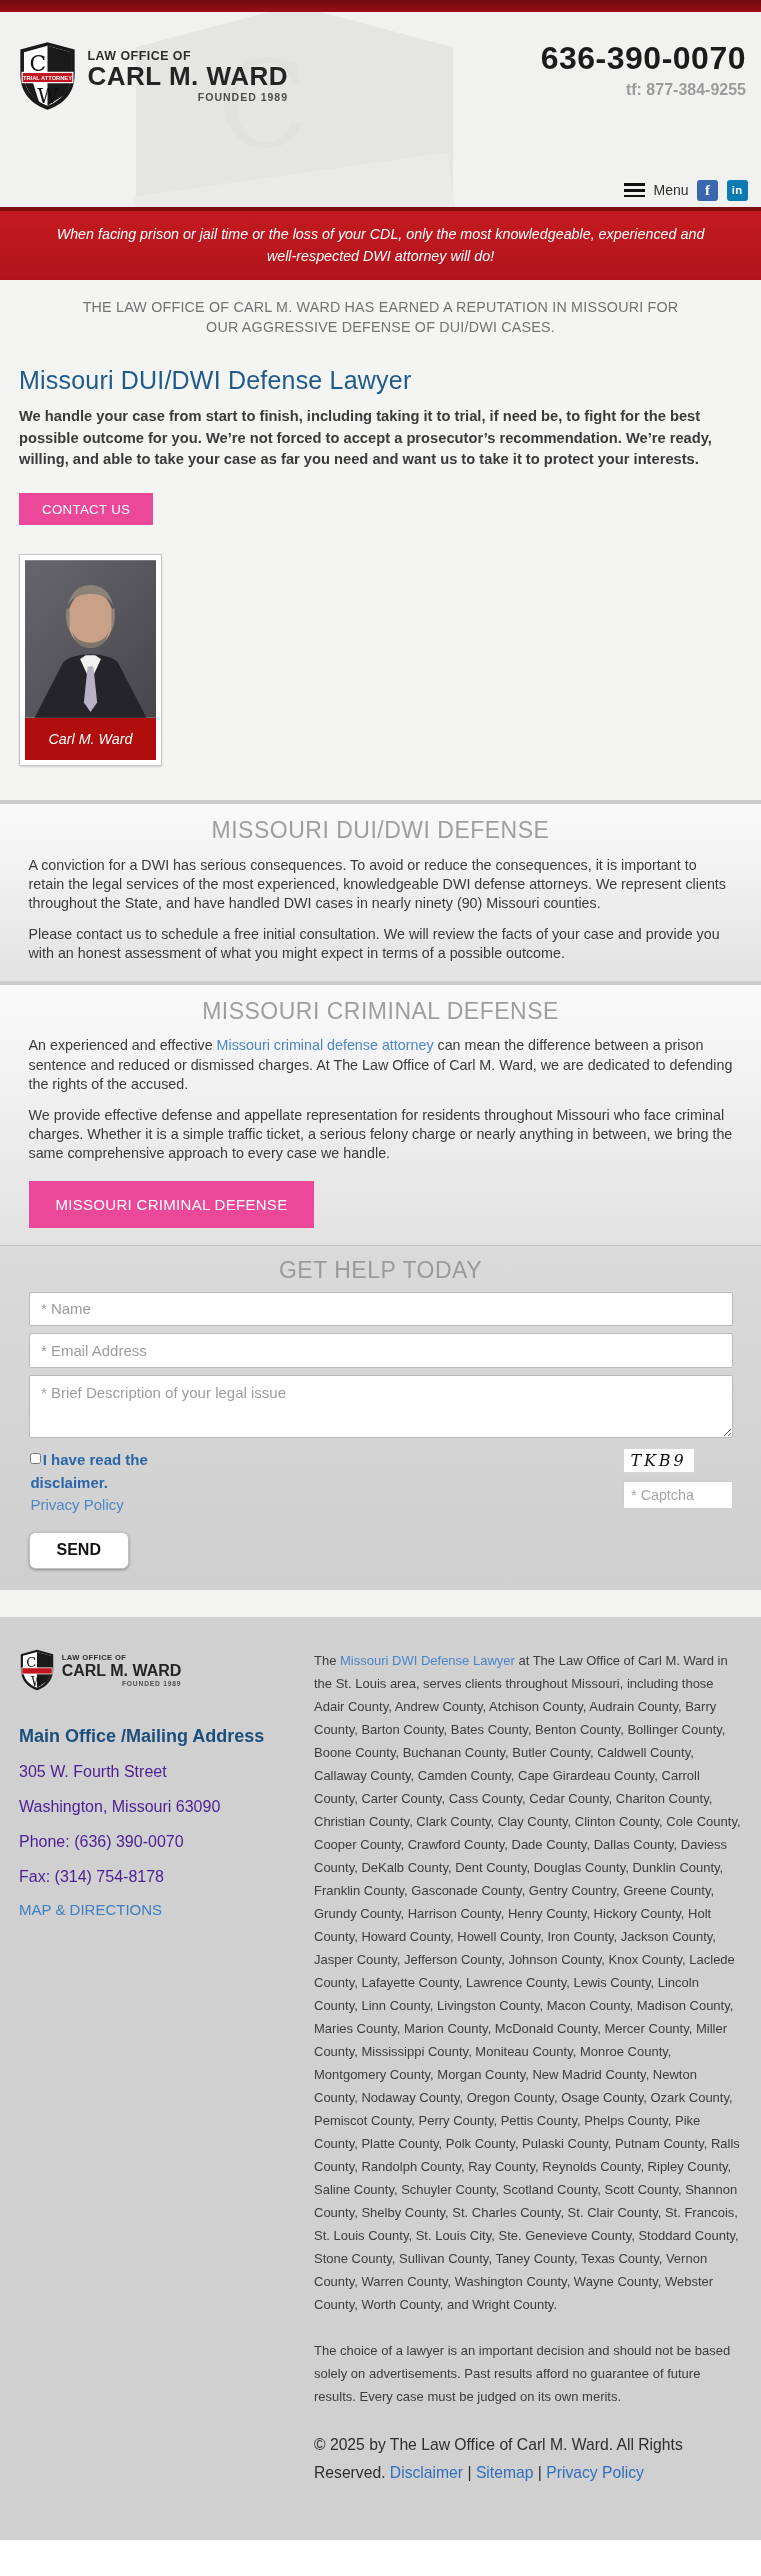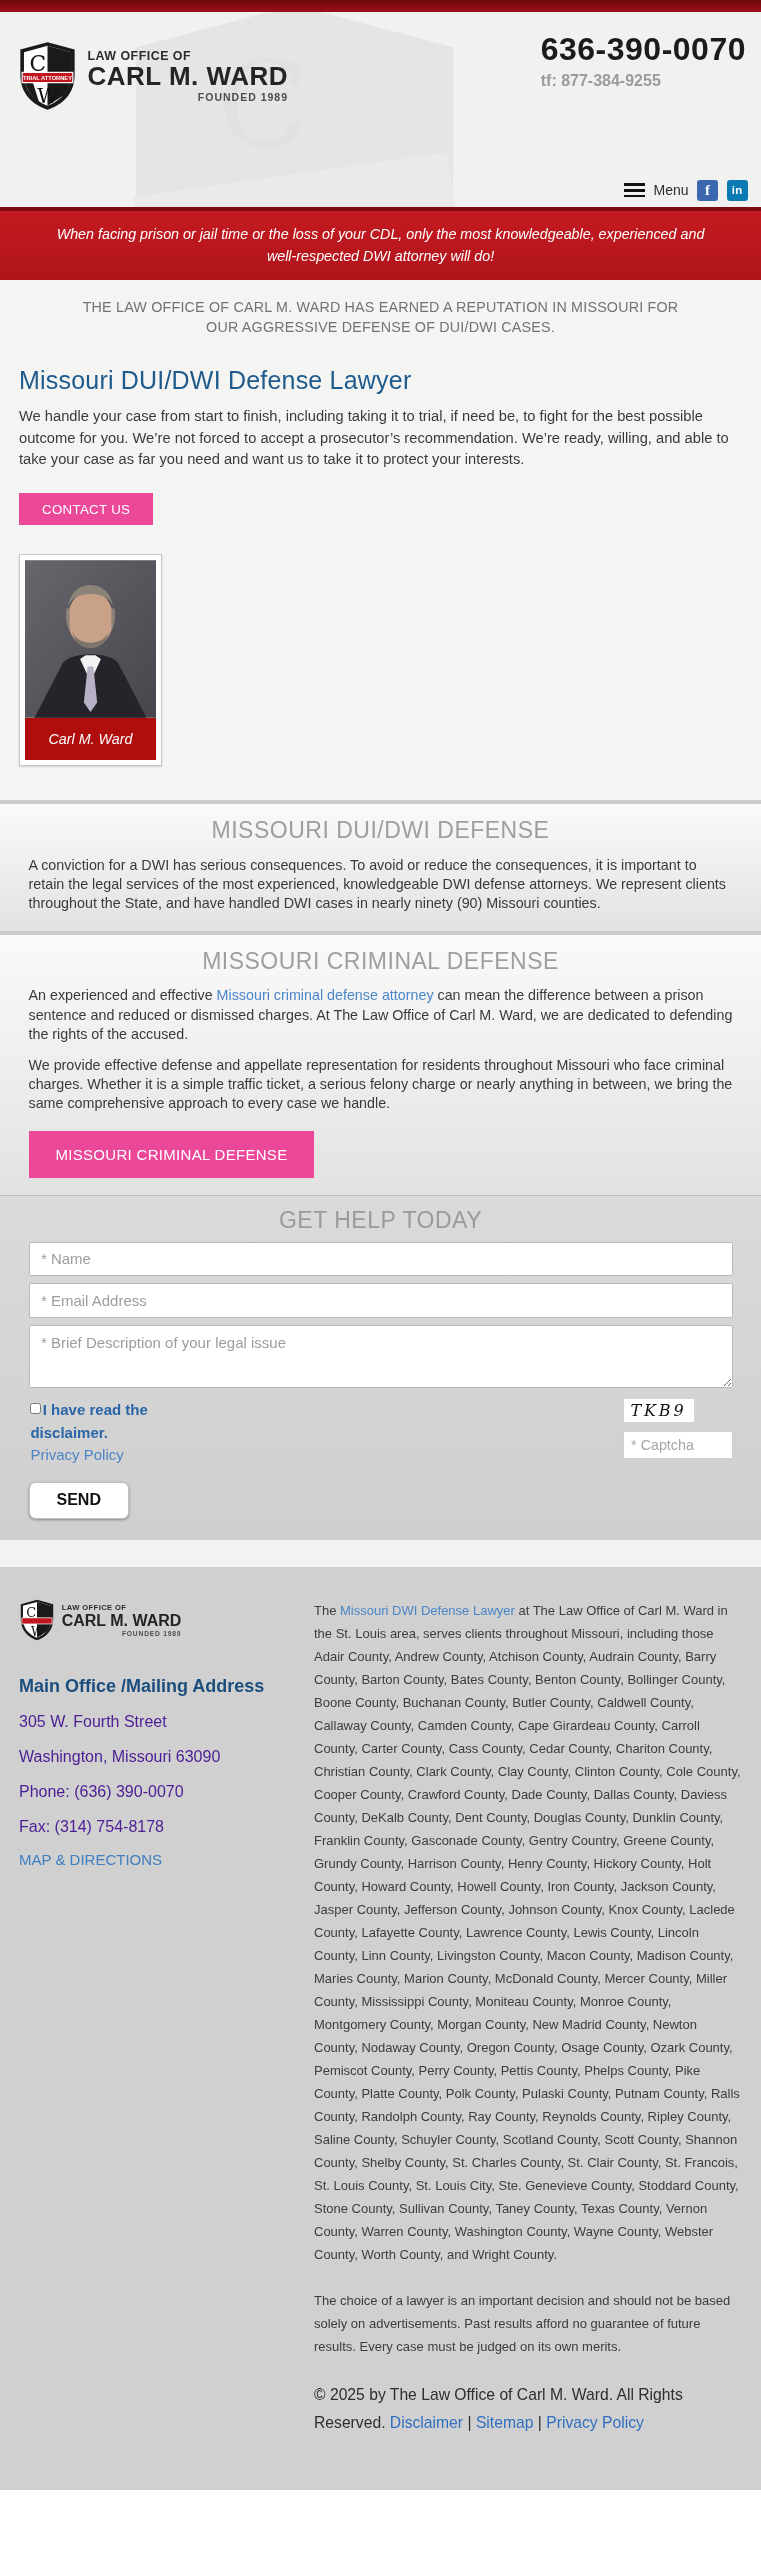--- a/index.html
+++ b/index.html
@@ -16,7 +16,7 @@
   .logo-text .l1 { font-size: 12.4px; font-weight: bold; color: #2b2b2b; letter-spacing: 0.5px; }
   .logo-text .l2 { font-size: 26px; font-weight: 800; color: #242424; letter-spacing: 0.5px; line-height: 1.05; }
   .logo-text .l3 { font-size: 10.5px; font-weight: bold; color: #4c4c4c; text-align: right; letter-spacing: 1px; }
-  .phones { position: absolute; right: 15px; top: 19px; }
+  .phones { position: absolute; right: 15px; top: 28px; text-align: right; }
   .phone-main { font-size: 32px; font-weight: bold; color: #1b1b1b; letter-spacing: 0.5px; }
   .phone-tf { font-size: 16px; font-weight: bold; color: #9b9b9b; margin-top: 3.8px; }
   .menu-row { position: absolute; right: 13.3px; bottom: 6.7px; display: flex; align-items: center; gap: 8.6px; }

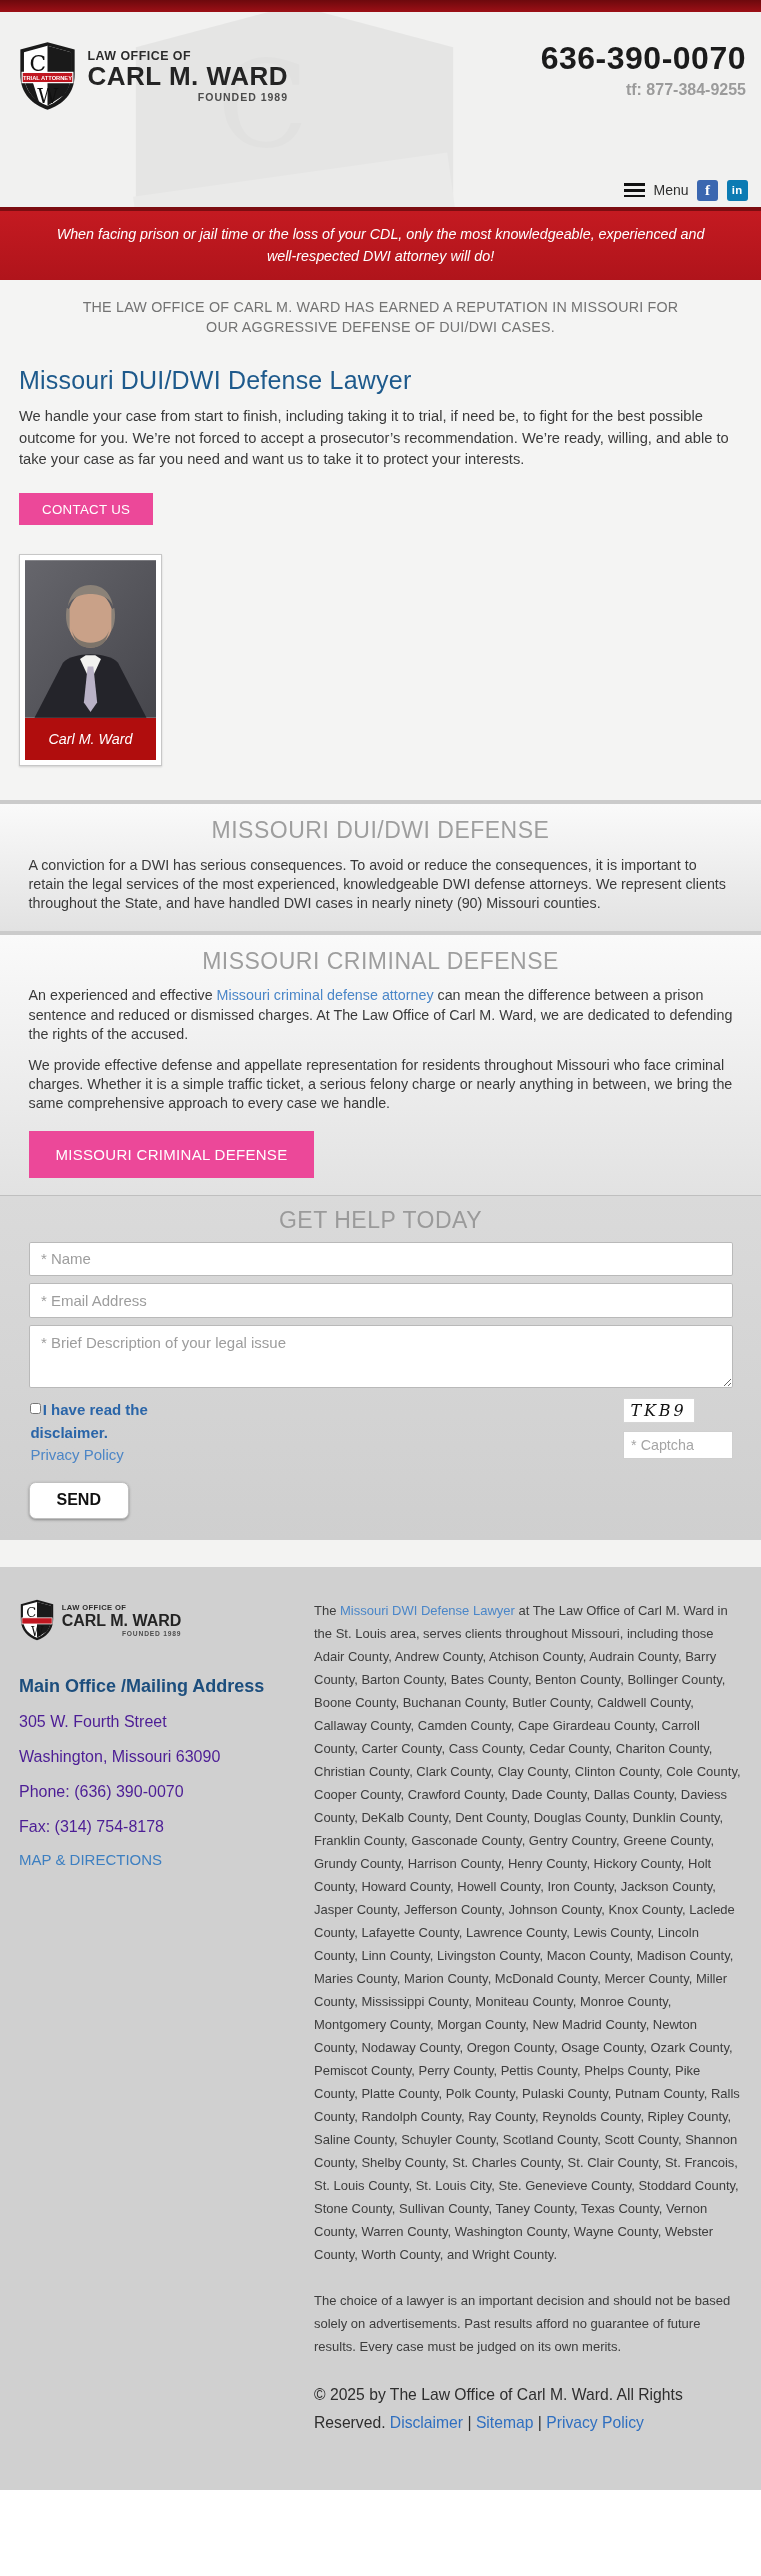--- a/index.html
+++ b/index.html
@@ -37,7 +37,7 @@
   .reputation { text-align: center; color: #737373; font-size: 14.3px; line-height: 1.4;
                 max-width: 628px; margin: 0 auto; letter-spacing: 0.2px; }
   .intro h1 { color: #1e5a8c; font-size: 25px; font-weight: normal; margin-top: 28.5px; letter-spacing: 0.2px; }
-  .intro p.lead { color: #3a3a3a; font-size: 14.7px; line-height: 1.45; margin-top: 11.4px; max-width: 723px; }
+  .intro p.lead { color: #3a3a3a; font-size: 14.7px; line-height: 1.45; margin-top: 11.4px; max-width: 723px; font-weight: bold; }
   .btn-navy { display: inline-block; background: #ec4899; color: #fff; border: none; cursor: pointer;
               font-family: "Liberation Sans", sans-serif; }
   .btn-contact { margin-top: 23px; padding: 8.6px 23px; font-size: 13.3px; letter-spacing: 0.3px; }

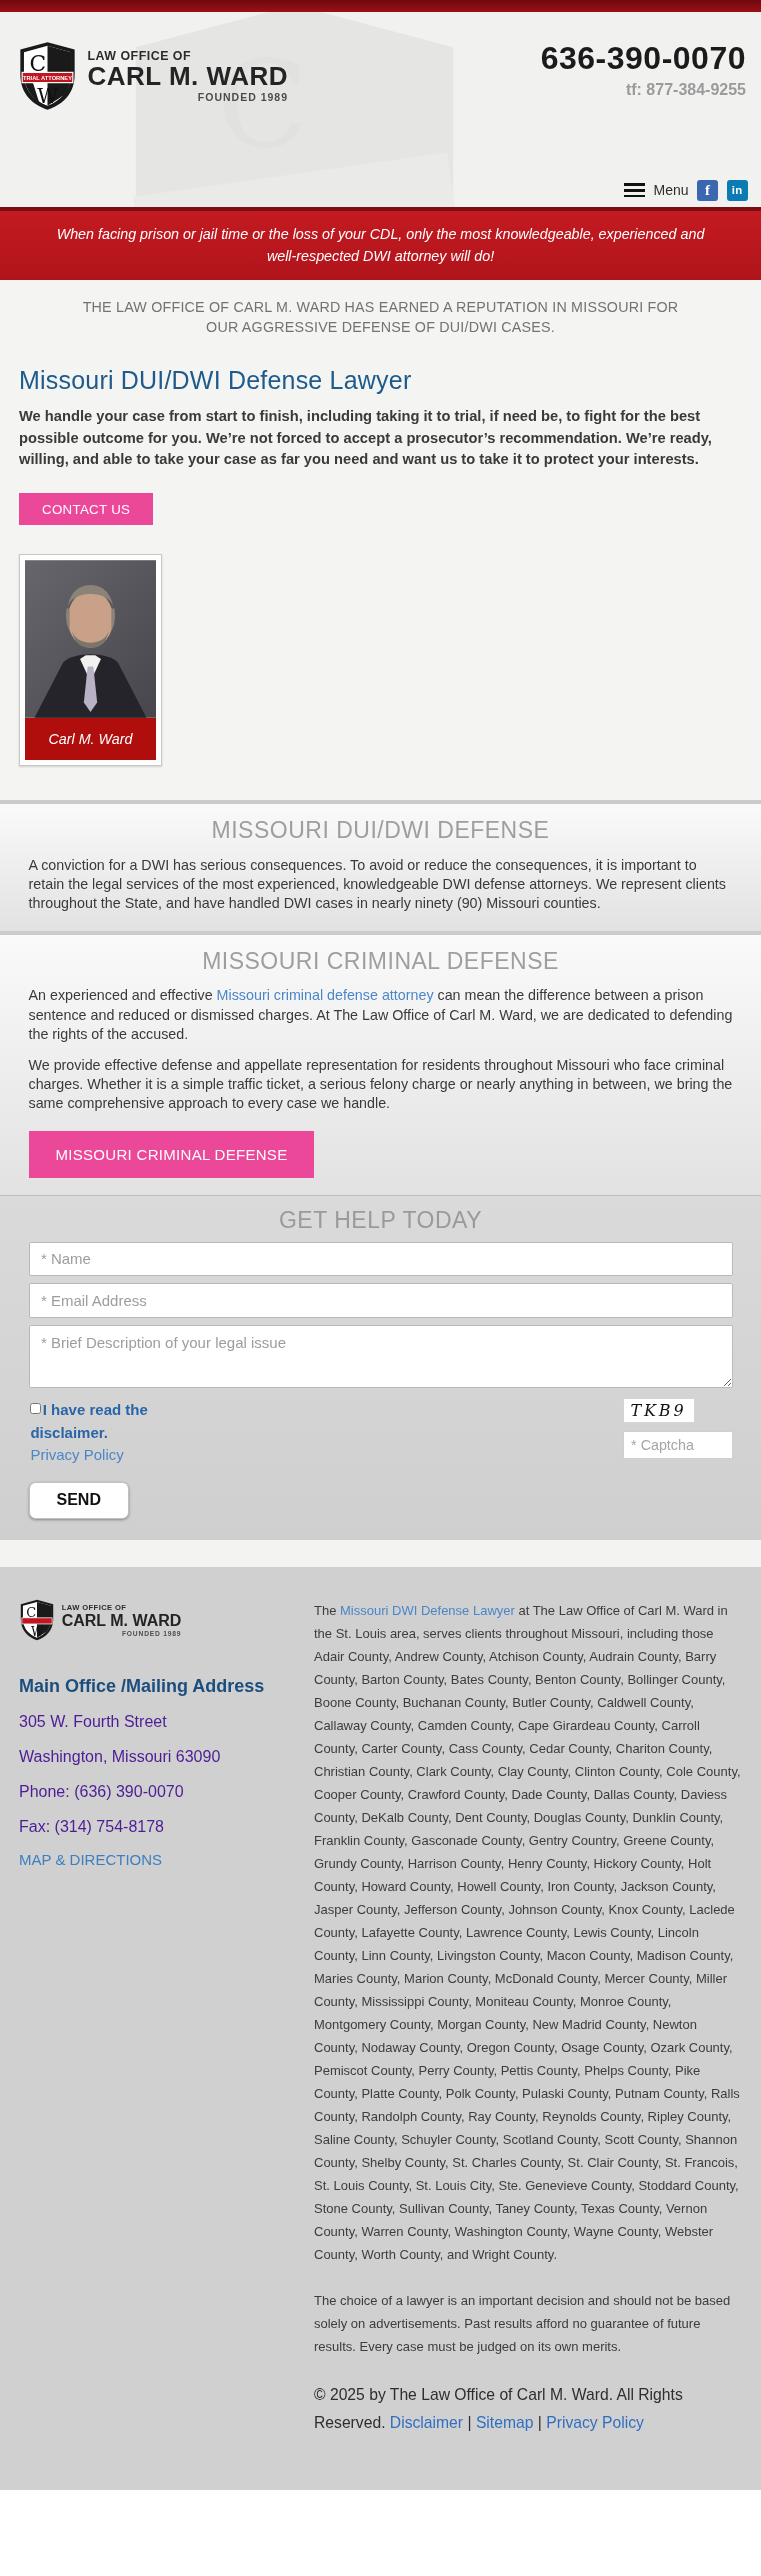--- a/index.html
+++ b/index.html
@@ -181,6 +181,7 @@
   <section class="gray-section">
     <h2>MISSOURI DUI/DWI DEFENSE</h2>
     <p>A conviction for a DWI has serious consequences. To avoid or reduce the consequences, it is important to retain the legal services of the most experienced, knowledgeable DWI defense attorneys. We represent clients throughout the State, and have handled DWI cases in nearly ninety (90) Missouri counties.</p>
+    <p>Please contact us to schedule a free initial consultation.  We will review the facts of your case and provide you with an honest assessment of what you might expect in terms of a possible outcome.</p>
   </section>
 
   <section class="gray-section">

